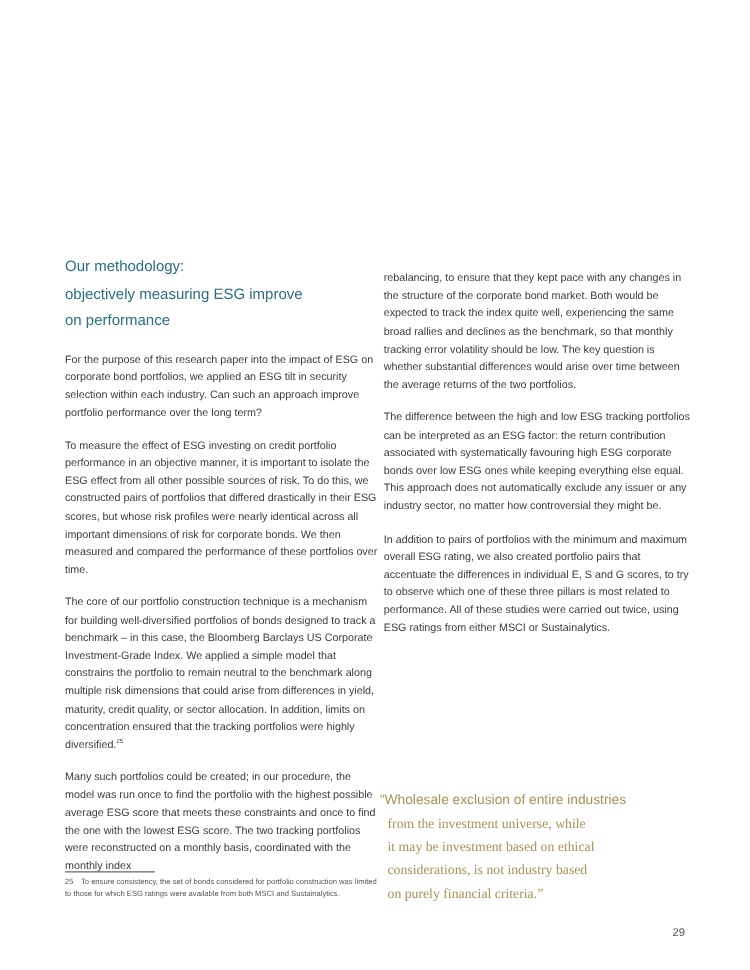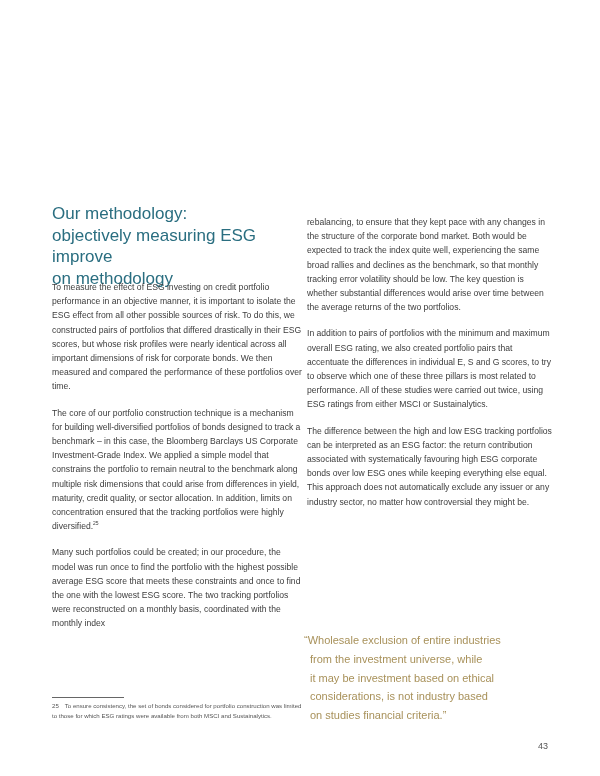--- a/index.html
+++ b/index.html
@@ -6,7 +6,7 @@
     body { width: 600px; height: 776px; position: relative; overflow: hidden;
       font-family: "Liberation Sans", "DejaVu Sans", sans-serif; color: #3a3a3a; }
     .heading { position: absolute; left: 52px; top: 203px; width: 260px;
-      font-size: 17px; line-height: 21.5px; color: #2a6e80; font-weight: normal; margin: 0; }
+      font-size: 12px; line-height: 21.5px; color: #2a6e80; font-weight: normal; margin: 0; }
     .col { position: absolute; font-size: 8.6px; line-height: 14.2px; color: #3c3c3c; }
     .col p { margin: 12px 0 9px 0; }
     .col-left { left: 52px; top: 268px; width: 250px; }

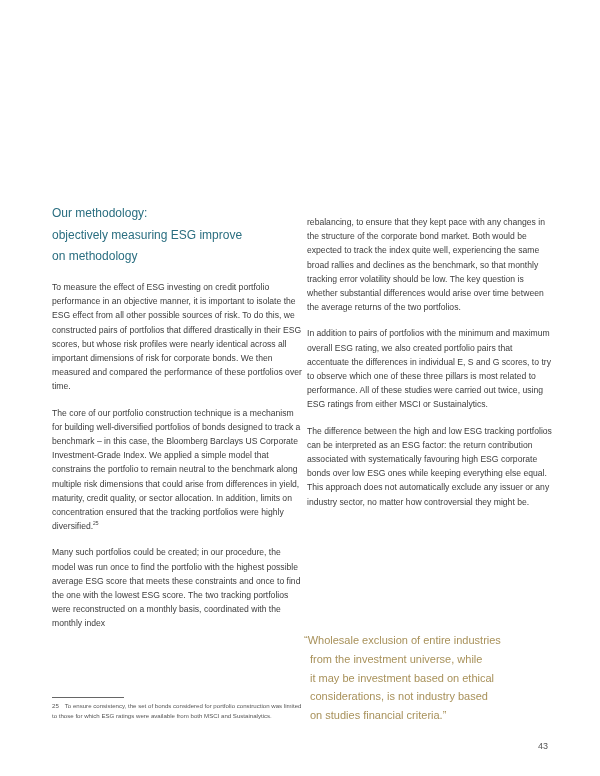--- a/index.html
+++ b/index.html
@@ -26,7 +26,7 @@
 <h1 class="heading">
   <span style="display:block">Our methodology:</span>
   <span style="display:block">objectively measuring ESG improve</span>
-  <span style="display:block">on methodology</span>
+  <span style="display:block">on performance</span>
 </h1>
 
 <div class="col col-left">

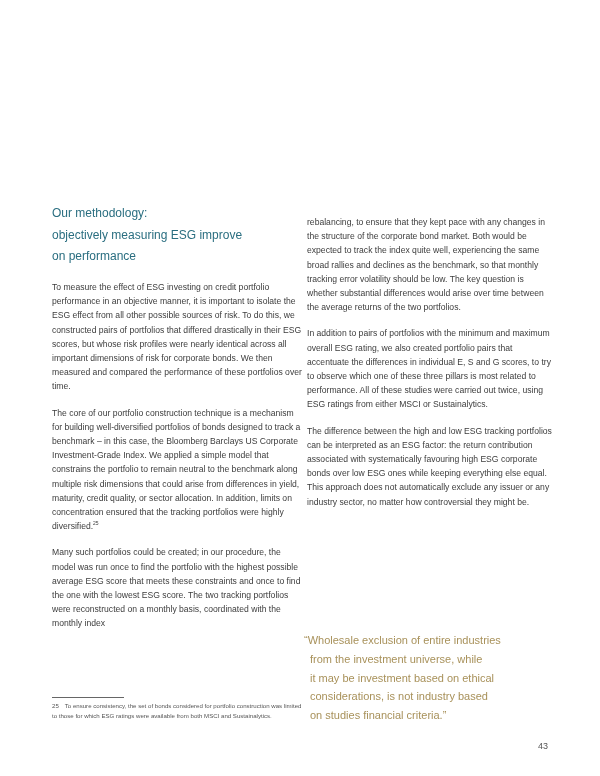--- a/index.html
+++ b/index.html
@@ -30,6 +30,7 @@
 </h1>
 
 <div class="col col-left">
+  <p>For the purpose of this research paper into the impact of ESG on corporate bond portfolios, we applied an ESG tilt in security selection within each industry. Can such an approach improve portfolio performance over the long term?</p>
   <p>To measure the effect of ESG investing on credit portfolio performance in an objective manner, it is important to isolate the ESG effect from all other possible sources of risk. To do this, we constructed pairs of portfolios that differed drastically in their ESG scores, but whose risk profiles were nearly identical across all important dimensions of risk for corporate bonds. We then measured and compared the performance of these portfolios over time.</p>
   <p><span>The core of our portfolio construction technique is a mechanism for building well-diversified portfolios of bonds designed to track a benchmark – in this case, the Bloomberg Barclays US Corporate Investment-Grade Index. We applied a simple model that constrains the portfolio to remain neutral to the benchmark along multiple risk dimensions that could arise from differences in yield, maturity, credit quality, or sector allocation. In addition, limits on concentration ensured that the tracking portfolios were highly diversified.</span><sup>25</sup></p>
   <p>Many such portfolios could be created; in our procedure, the model was run once to find the portfolio with the highest possible average ESG score that meets these constraints and once to find the one with the lowest ESG score. The two tracking portfolios were reconstructed on a monthly basis, coordinated with the monthly index</p>

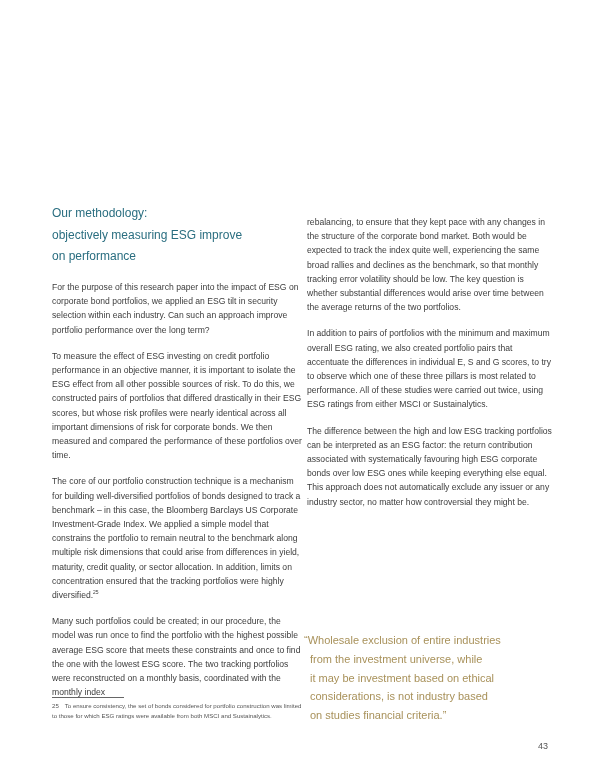--- a/index.html
+++ b/index.html
@@ -38,8 +38,8 @@
 
 <div class="col col-right">
   <p>rebalancing, to ensure that they kept pace with any changes in the structure of the corporate bond market. Both would be expected to track the index quite well, experiencing the same broad rallies and declines as the benchmark, so that monthly tracking error volatility should be low. The key question is whether substantial differences would arise over time between the average returns of the two portfolios.</p>
+  <p>The difference between the high and low ESG tracking portfolios can be interpreted as an ESG factor: the return contribution associated with systematically favouring high ESG corporate bonds over low ESG ones while keeping everything else equal. This approach does not automatically exclude any issuer or any industry sector, no matter how controversial they might be.</p>
   <p>In addition to pairs of portfolios with the minimum and maximum overall ESG rating, we also created portfolio pairs that accentuate the differences in individual E, S and G scores, to try to observe which one of these three pillars is most related to performance. All of these studies were carried out twice, using ESG ratings from either MSCI or Sustainalytics.</p>
-  <p>The difference between the high and low ESG tracking portfolios can be interpreted as an ESG factor: the return contribution associated with systematically favouring high ESG corporate bonds over low ESG ones while keeping everything else equal. This approach does not automatically exclude any issuer or any industry sector, no matter how controversial they might be.</p>
 </div>
 
 <div class="quote">

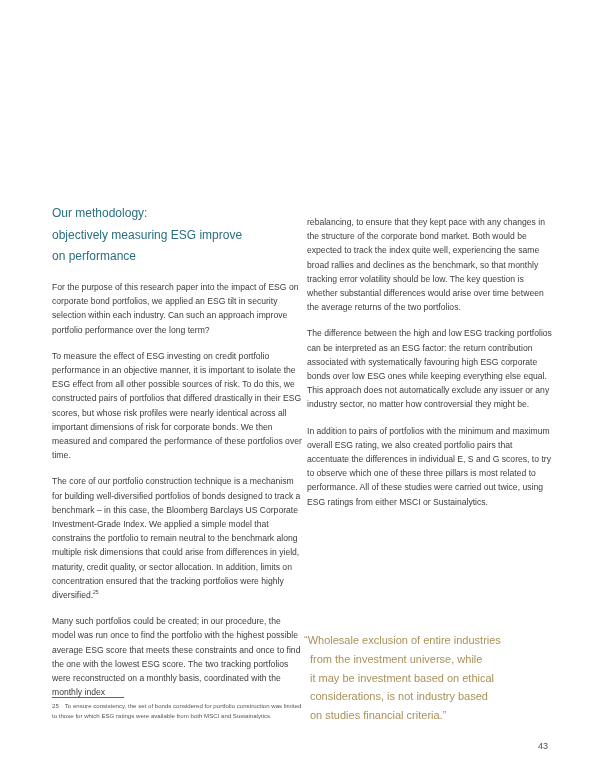--- a/index.html
+++ b/index.html
@@ -17,7 +17,7 @@
     .footnote .fn-num { margin-right: 6px; }
     .quote { position: absolute; left: 304px; top: 631px; width: 260px; font-size: 11px; line-height: 18.8px; color: #a8915a; }
     .quote .q-line { display: block; white-space: nowrap; }
-    .quote .q-line.indent { padding-left: 6px; }
+    .quote .q-line.indent { padding-left: 6px; font-family: Liberation Serif, serif; }
     .page-num { position: absolute; left: 538px; top: 741px; font-size: 9px; color: #555; }
   </style>
 </head>

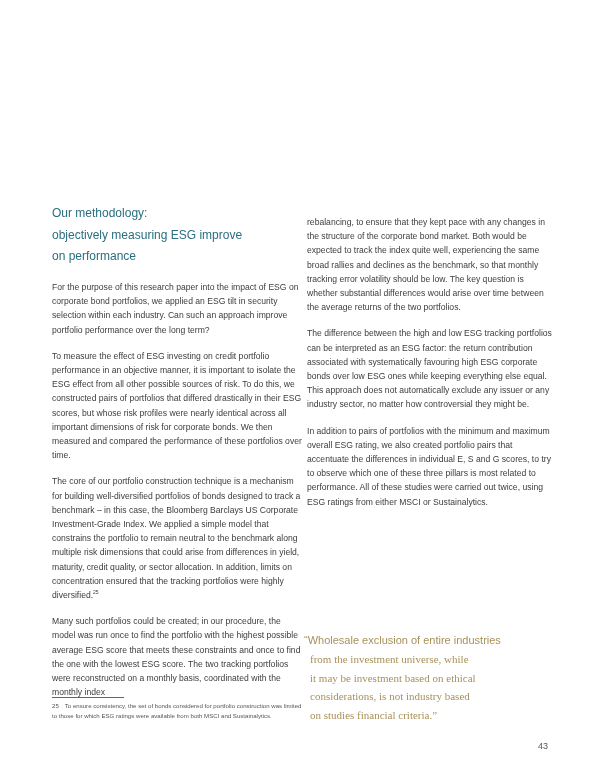--- a/index.html
+++ b/index.html
@@ -47,7 +47,7 @@
   <span class="q-line indent">from the investment universe, while</span>
   <span class="q-line indent">it may be investment based on ethical</span>
   <span class="q-line indent">considerations, is not industry based</span>
-  <span class="q-line indent">on studies financial criteria.”</span>
+  <span class="q-line indent">on purely financial criteria.”</span>
 </div>
 
 <div class="fn-rule"></div>

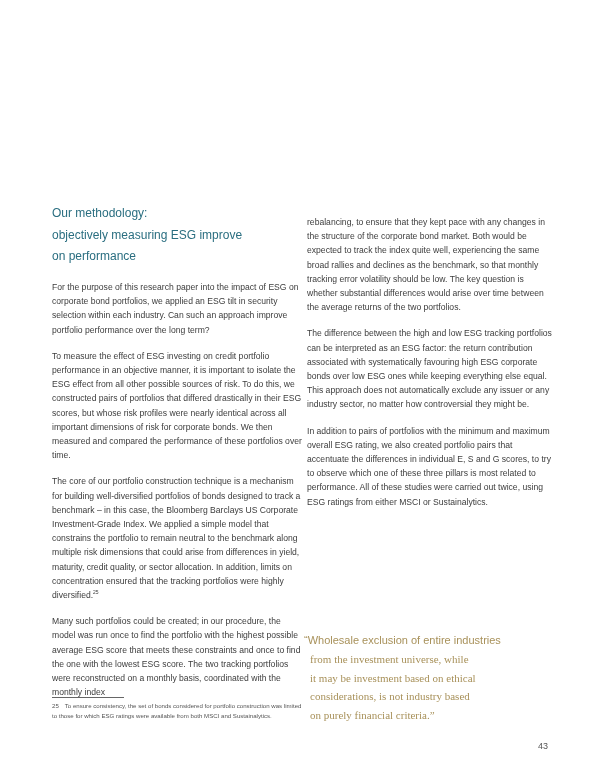--- a/index.html
+++ b/index.html
@@ -55,6 +55,6 @@
   <span class="fn-num">25</span><span>To ensure consistency, the set of bonds considered for portfolio construction was limited to those for which ESG ratings were available from both MSCI and Sustainalytics.</span>
 </div>
 
-<div class="page-num">43</div>
+<div class="page-num">29</div>
 
 </body></html>

